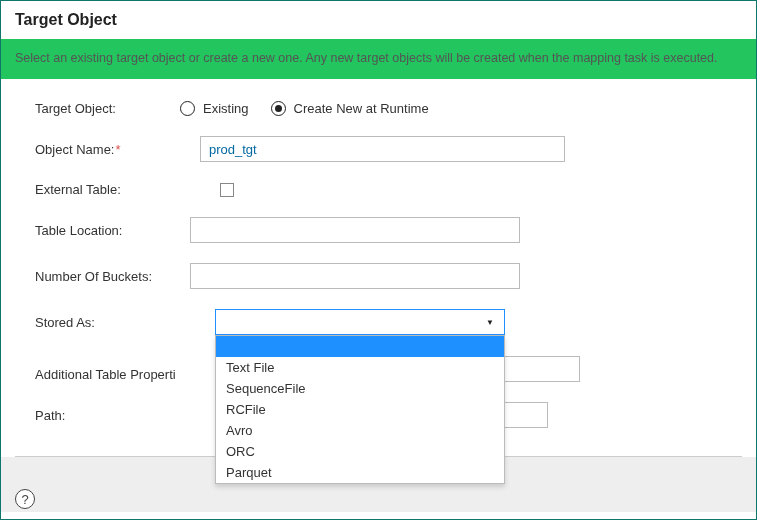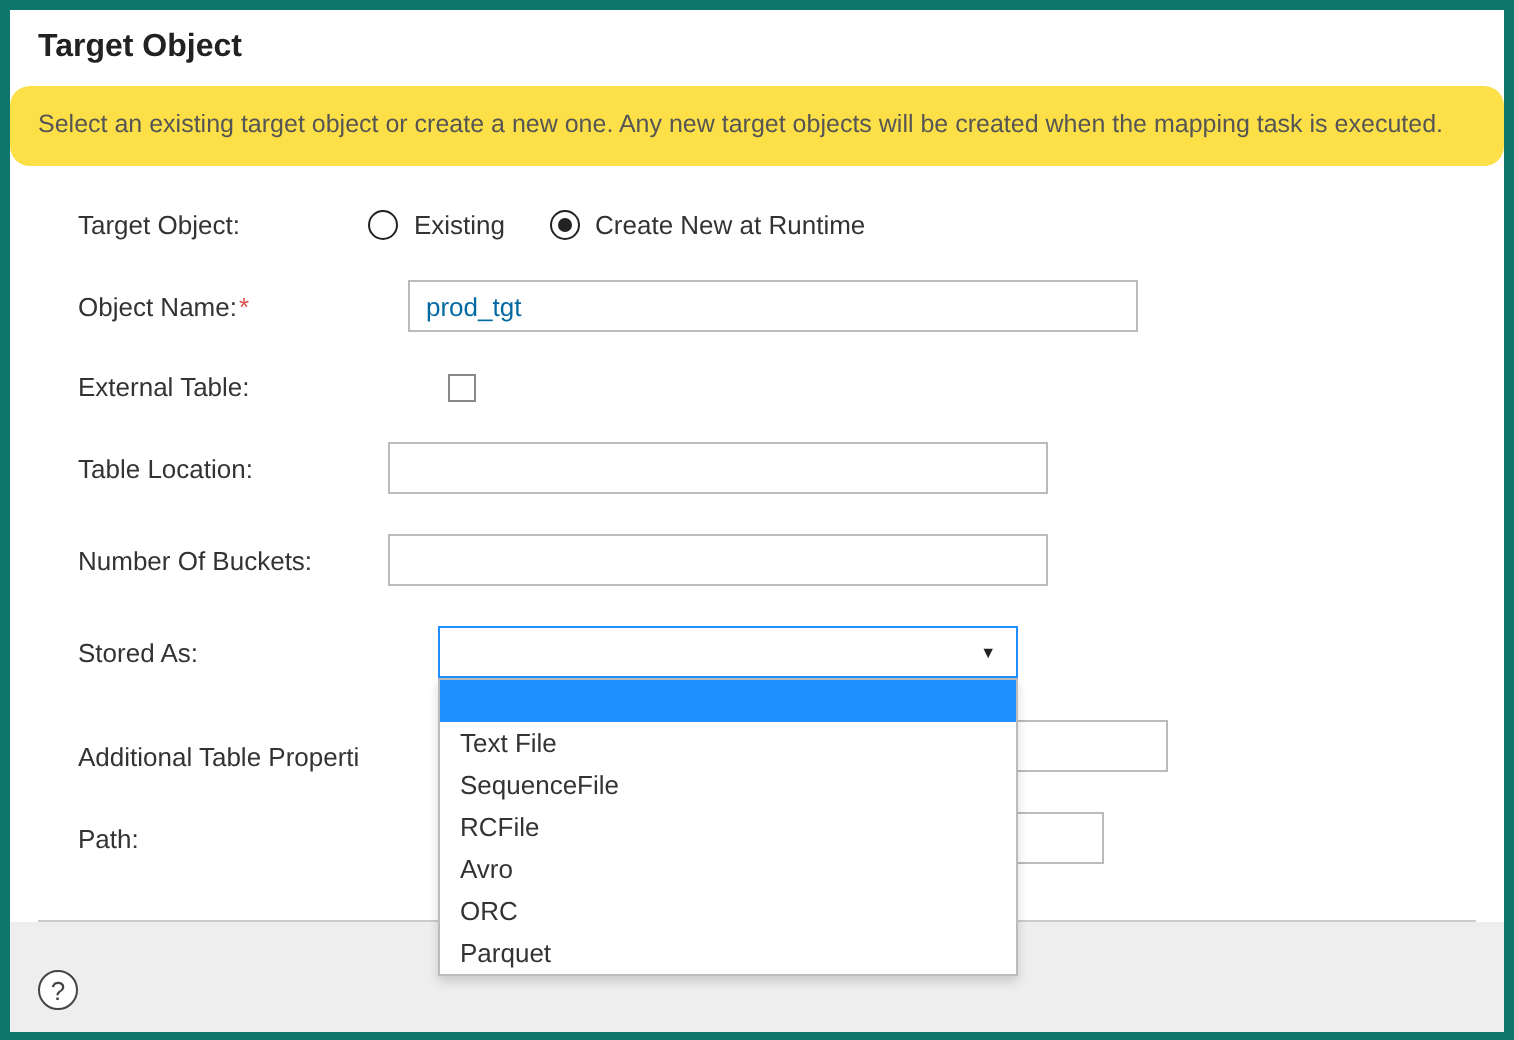--- a/index.html
+++ b/index.html
@@ -17,7 +17,7 @@
       position: relative;
     }
     .outer-border {
-      border: 5px solid #0f766e;
+      border: 1px solid #0f766e;
       width: 757px;
       height: 520px;
       position: relative;

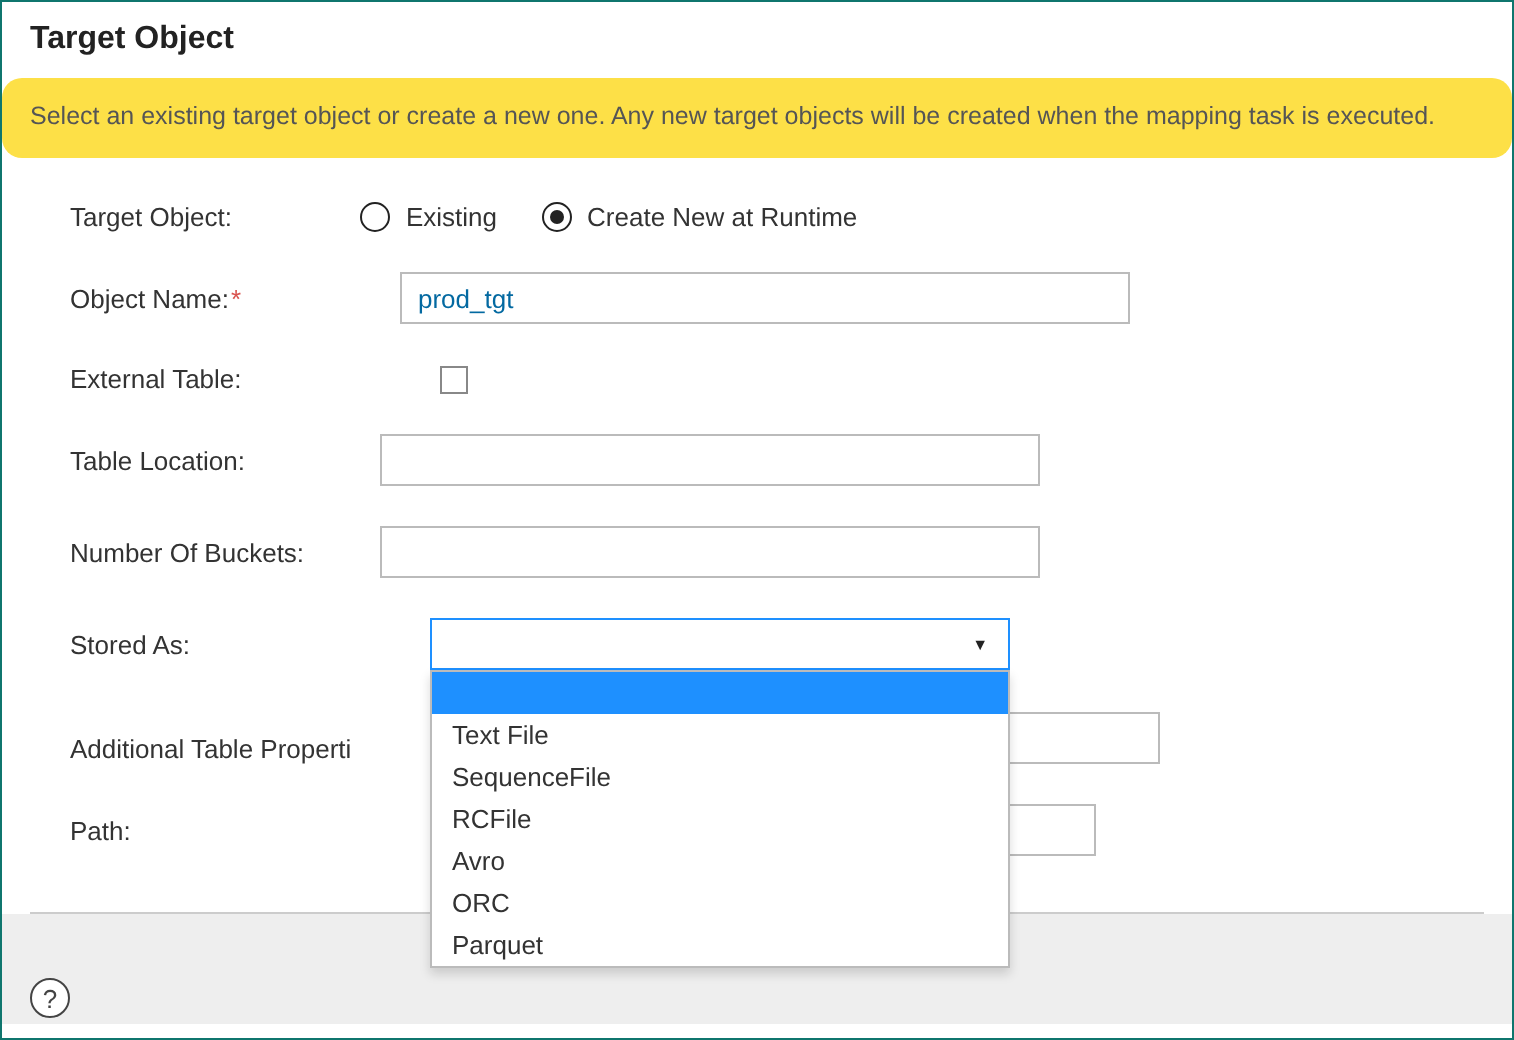--- a/index.html
+++ b/index.html
@@ -30,11 +30,10 @@
       padding: 0 14px 10px 14px;
     }
     .instructions-bar {
-      background: #fde047;
+      background: #22c55e;
       padding: 12px 14px 14px 14px;
       font-size: 12.5px;
       color: #555;
-      border-radius: 10px;
     }
     .form-panel {
       background: #fff;

